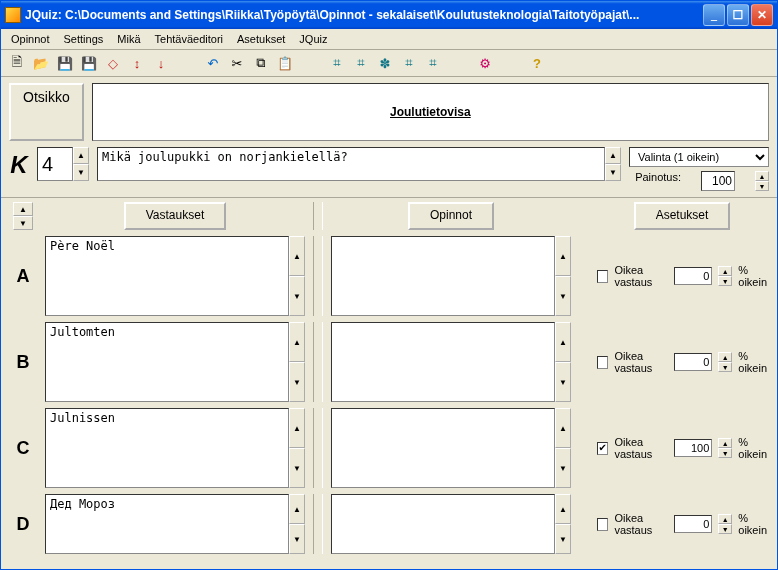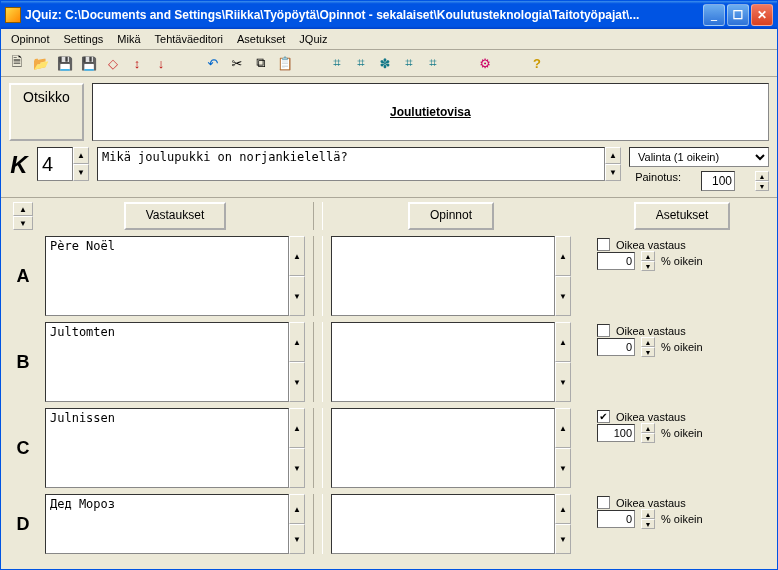--- a/index.html
+++ b/index.html
@@ -191,7 +191,7 @@
   font-size:12px;
   resize:none;
 }
-.setcol { width:170px; display:flex; flex-direction:column; justify-content:flex-start; padding:2px 0;}
+.setcol { width:170px; display:flex; flex-direction:row; justify-content:flex-start; padding:2px 0;}
 .chkrow { display:flex; align-items:center; gap:6px; }
 .chkbox { width:13px; height:13px; border:1px inset #888; background:#fff; display:flex; align-items:center; justify-content:center; font-size:10px; line-height:1; }
 .pctrow { display:flex; align-items:center; gap:6px; }

